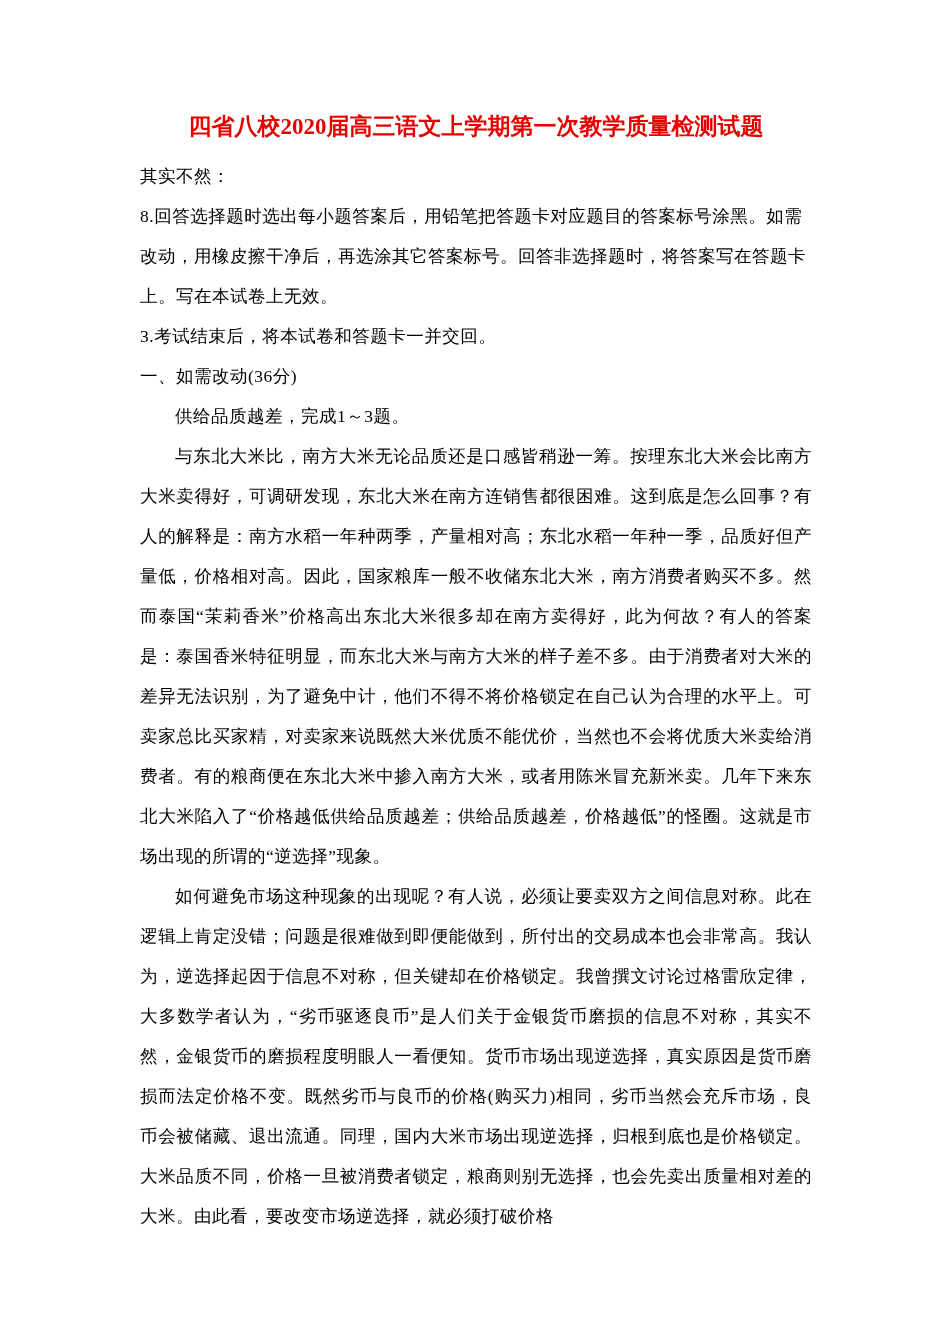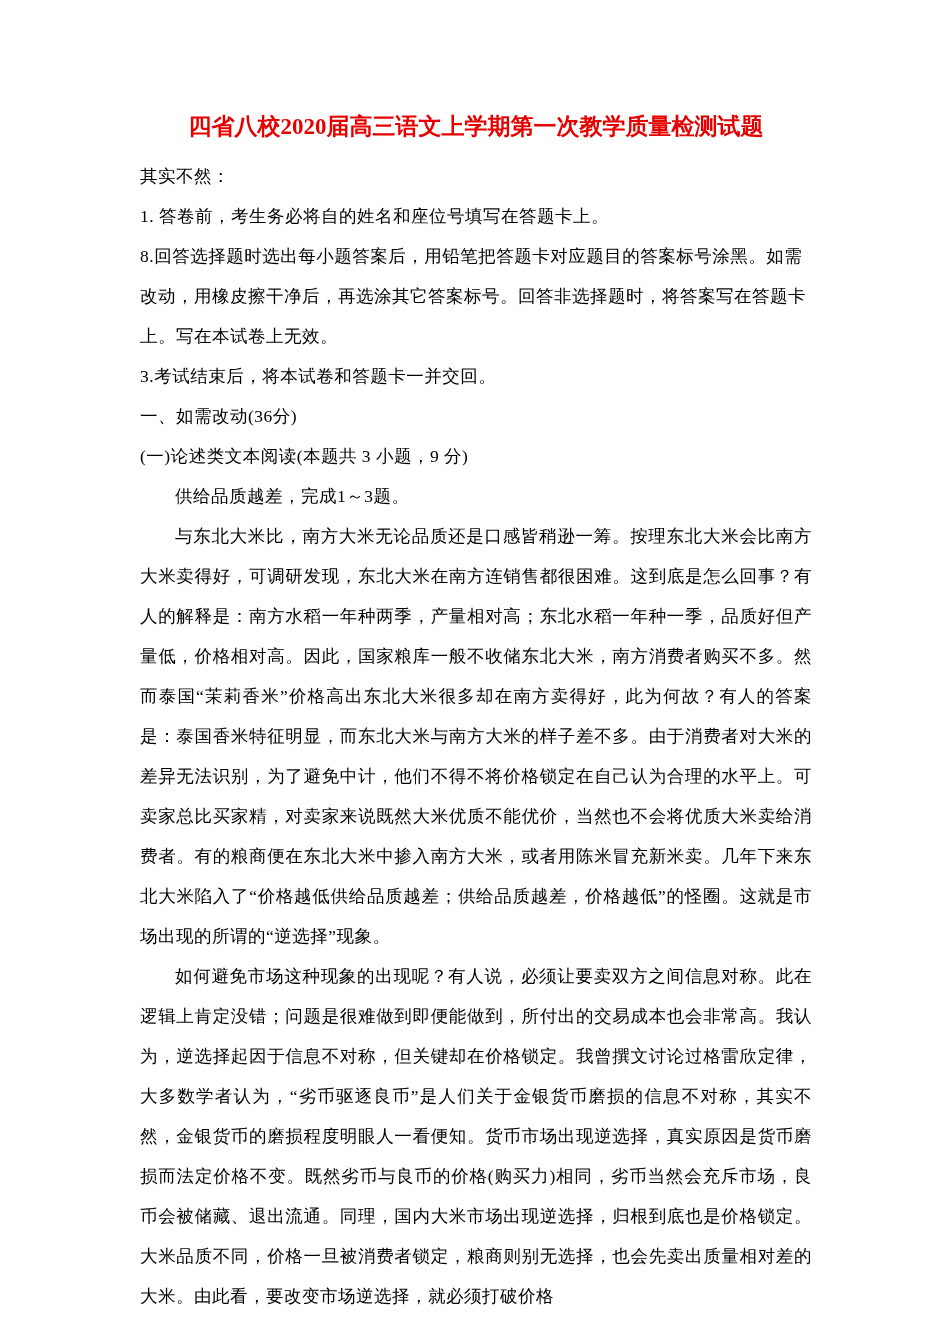--- a/index.html
+++ b/index.html
@@ -50,7 +50,6 @@
 
   <p class="line">其实不然：</p>
 
-  <p class="line">1. 答卷前，考生务必将自的姓名和座位号填写在答题卡上。</p>
 
   <p class="line">8.回答选择题时选出每小题答案后，用铅笔把答题卡对应题目的答案标号涂黑。如需改动，用橡皮擦干净后，再选涂其它答案标号。回答非选择题时，将答案写在答题卡上。写在本试卷上无效。</p>
 

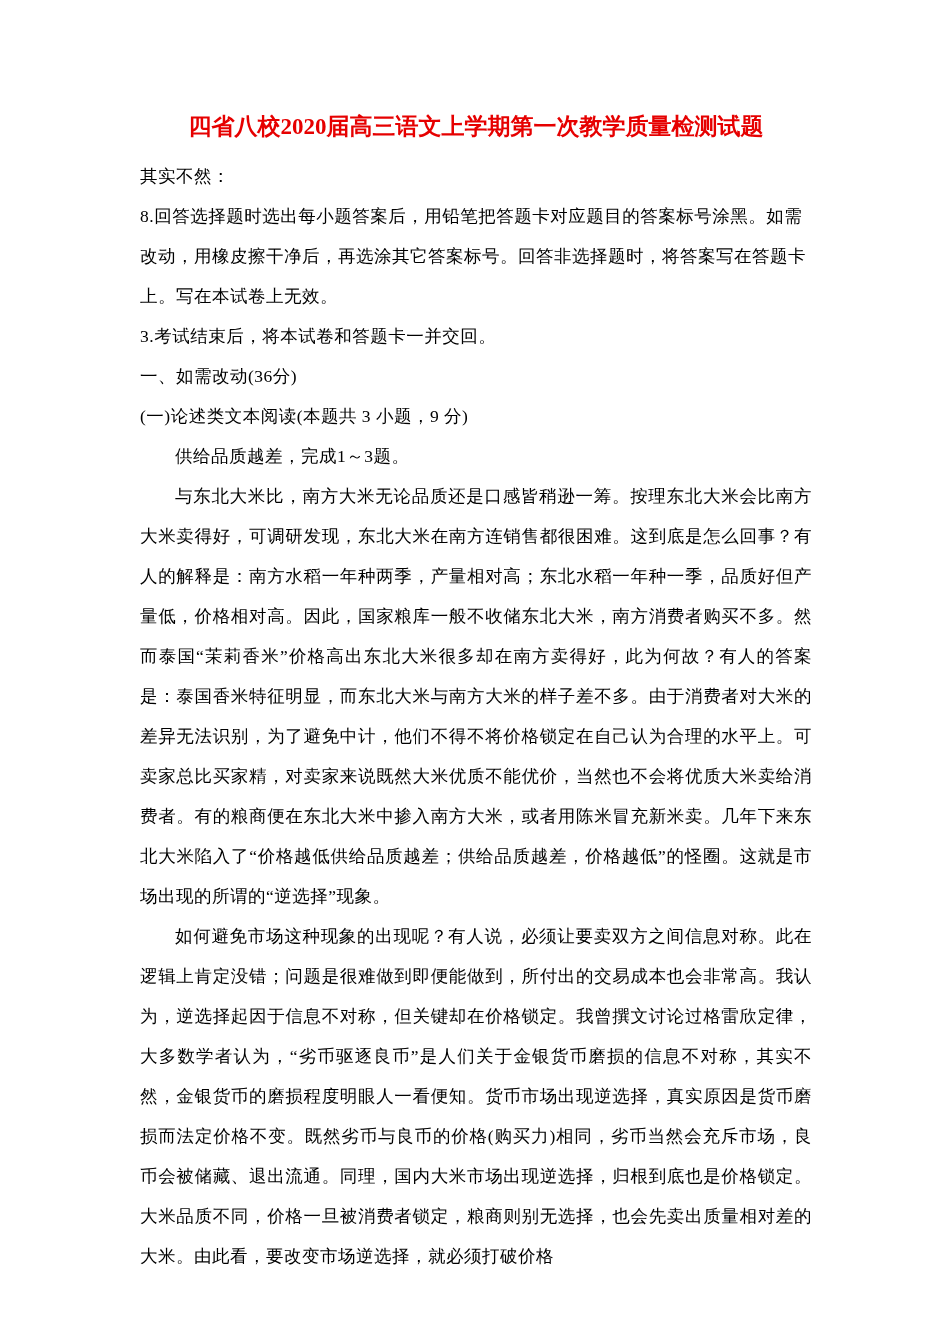--- a/index.html
+++ b/index.html
@@ -57,7 +57,6 @@
 
   <p class="line">一、如需改动(36分)</p>
 
-  <p class="line">(一)论述类文本阅读(本题共 3 小题，9 分)</p>
 
   <p class="line indent">供给品质越差，完成1～3题。</p>
 

